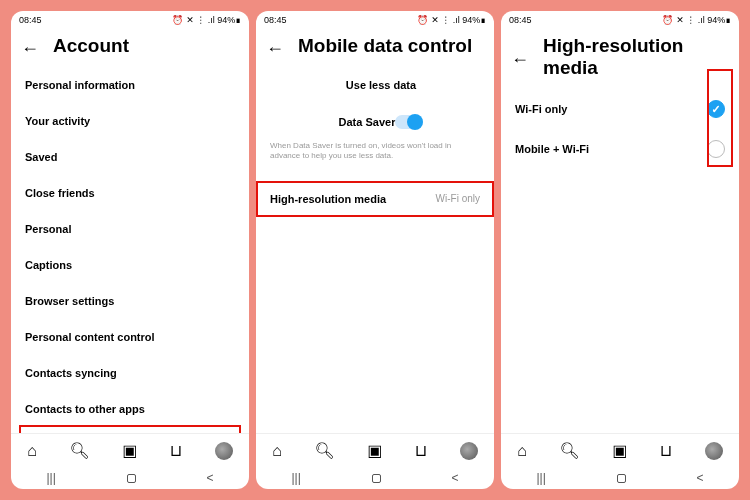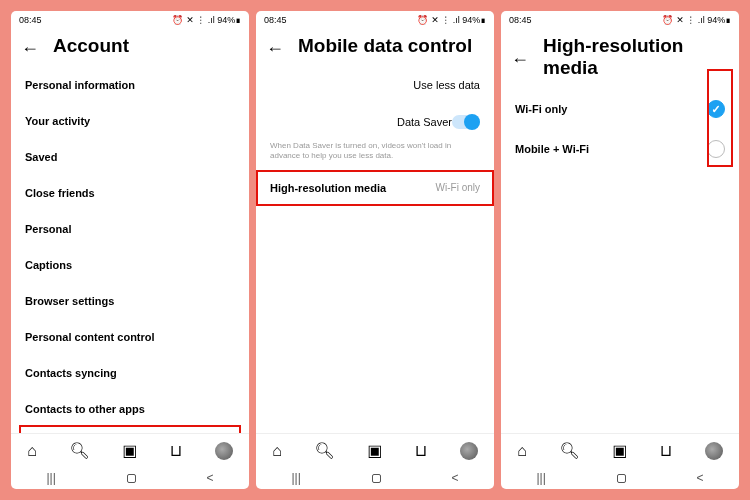--- a/index.html
+++ b/index.html
@@ -20,7 +20,7 @@
     display: flex;
     flex-direction: column;
     position: relative;
-    border-radius: 5px;
+    border-radius: 12px;
     overflow: hidden;
   }
   .statusbar {

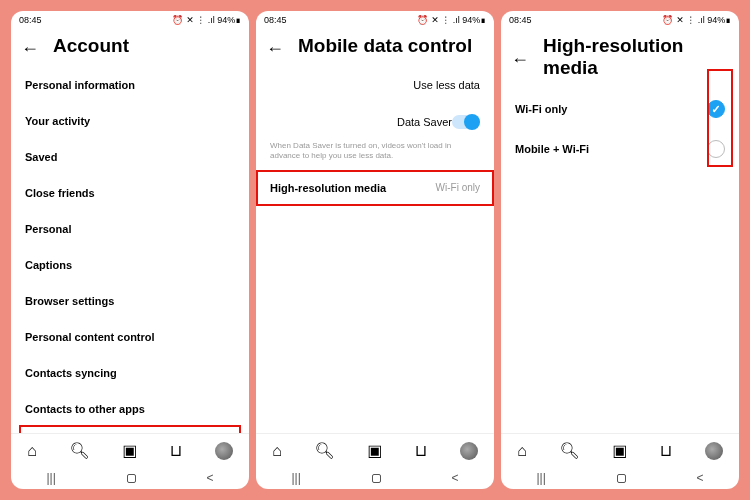--- a/index.html
+++ b/index.html
@@ -60,10 +60,10 @@
   }
   .row {
     display:flex;
-    justify-content:flex-end;
+    justify-content:center;
     align-items:center;
     font-size: 11px;
-    font-weight: 400;
+    font-weight: 700;
     padding: 12px 0;
     margin-left: 12px;
   }

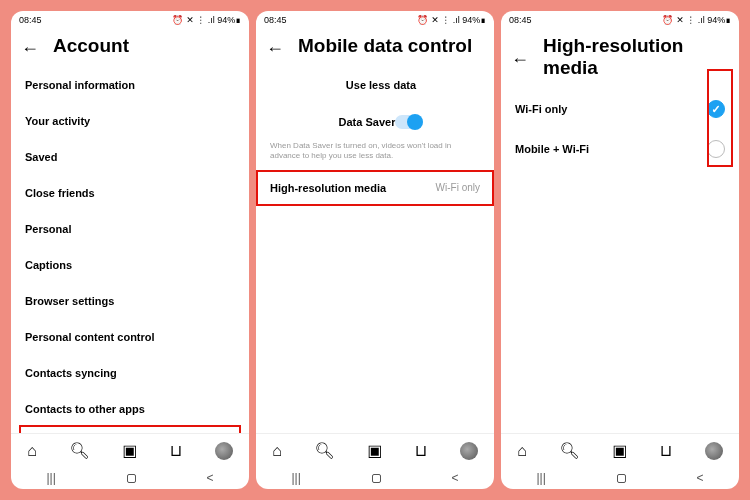--- a/index.html
+++ b/index.html
@@ -56,7 +56,7 @@
     font-size: 8px;
     color: #9a9a9a;
     line-height: 1.3;
-    padding-bottom: 8px;
+    padding-bottom: 19px;
   }
   .row {
     display:flex;

